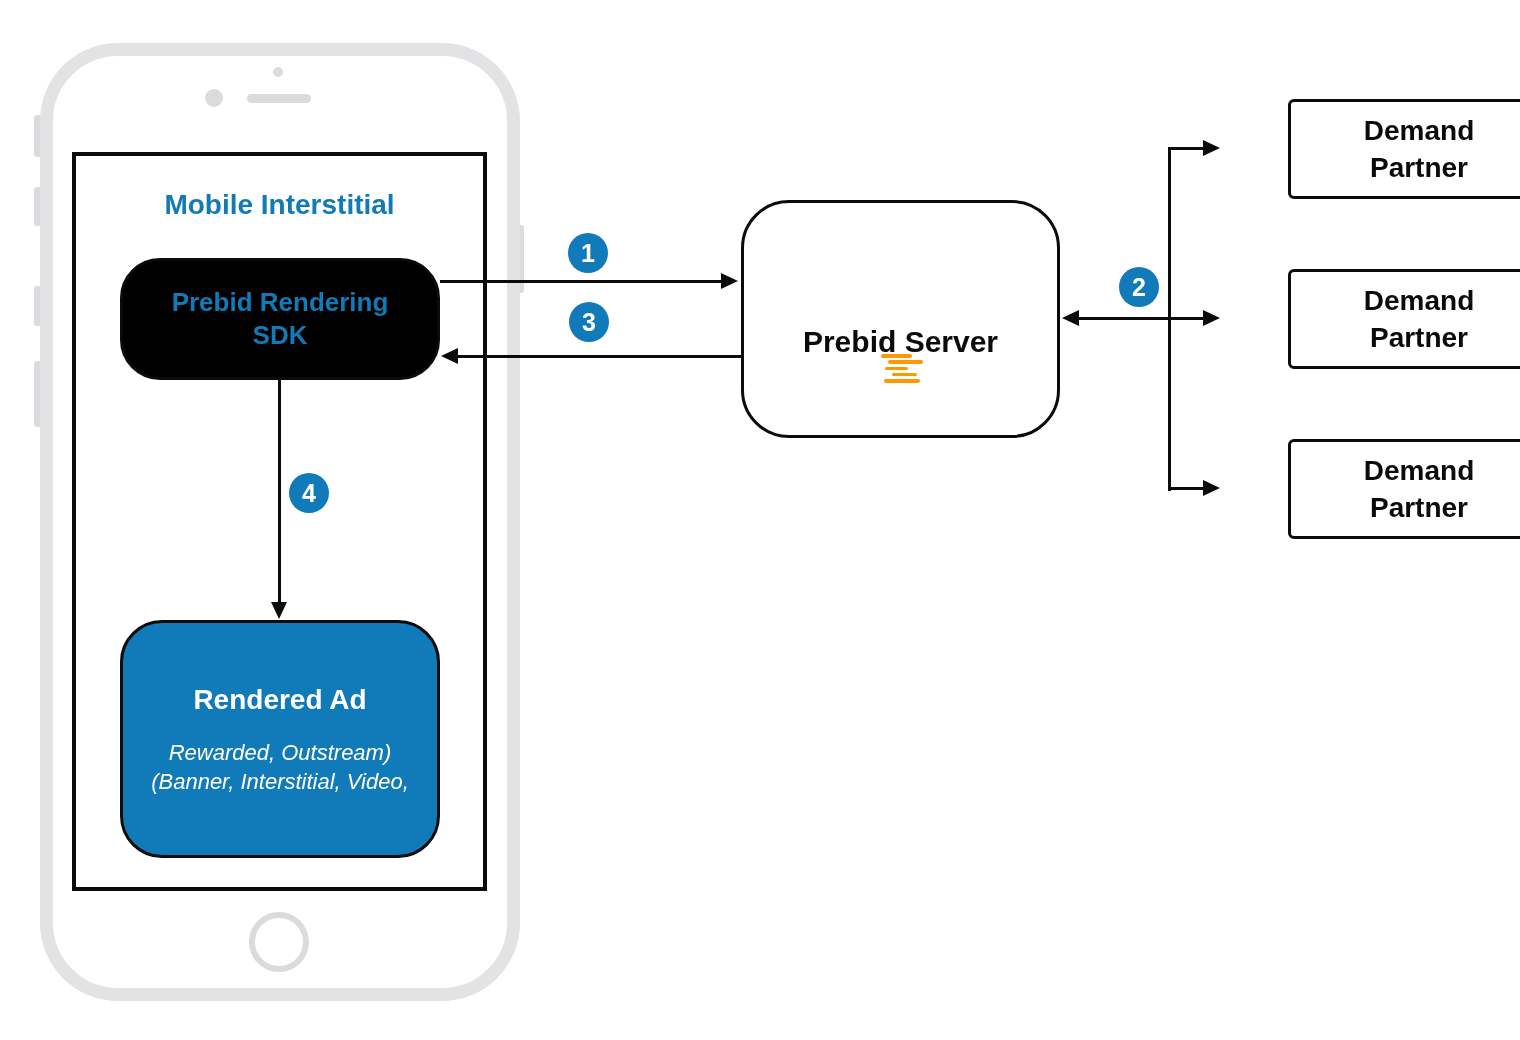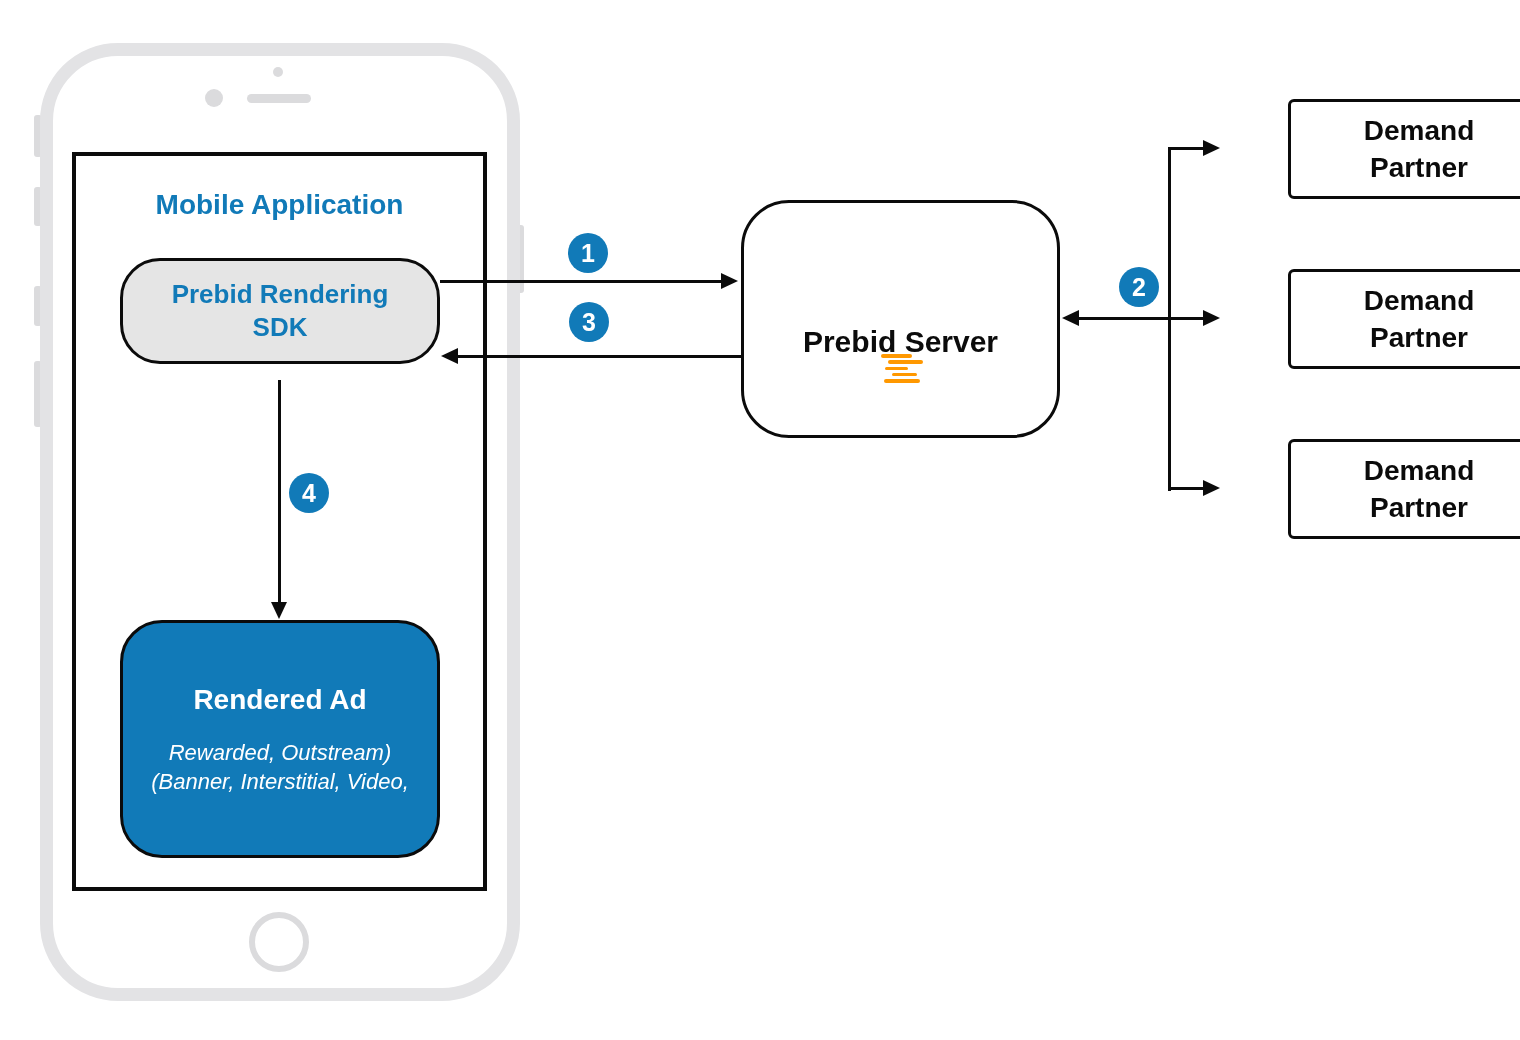--- a/index.html
+++ b/index.html
@@ -126,7 +126,7 @@
   <div class="home-button"></div>
 
   <div class="app-rect"></div>
-  <div class="app-title">Mobile Application</div>
+  <div class="app-title">Mobile Interstitial</div>
 
   <div class="sdk-box">
     <div>Prebid Rendering</div>

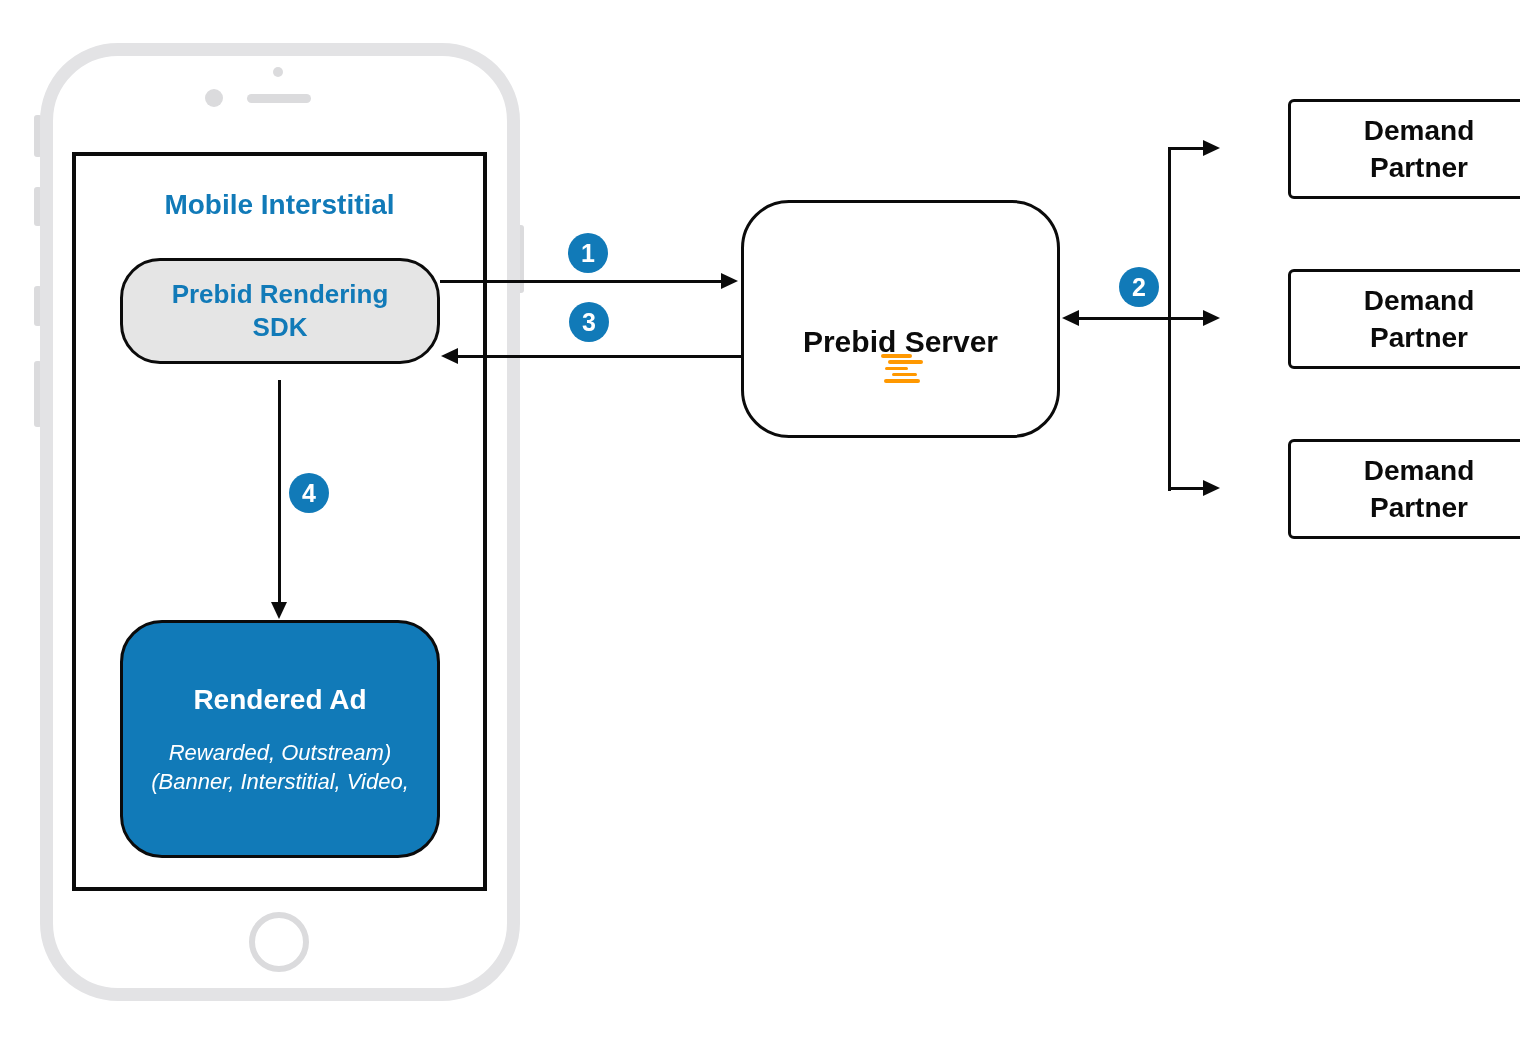--- a/index.html
+++ b/index.html
@@ -48,8 +48,8 @@
     font-size: 28px; font-weight: bold; color: var(--accent-blue); z-index: 3;
   }
   .sdk-box {
-    position: absolute; left: 120px; top: 258px; width: 320px; height: 106px;
-    border: 3px solid var(--line-black); border-radius: 40px; background: #e5e5e5; z-index: 3;
+    position: absolute; left: 120px; top: 258px; width: 320px; height: 122px;
+    border: 3px solid var(--line-black); border-radius: 40px; background: #000000; z-index: 3;
     display: flex; flex-direction: column; align-items: center; justify-content: center;
   }
   .sdk-box div { font-size: 26px; font-weight: bold; color: var(--accent-blue); line-height: 33px; }

